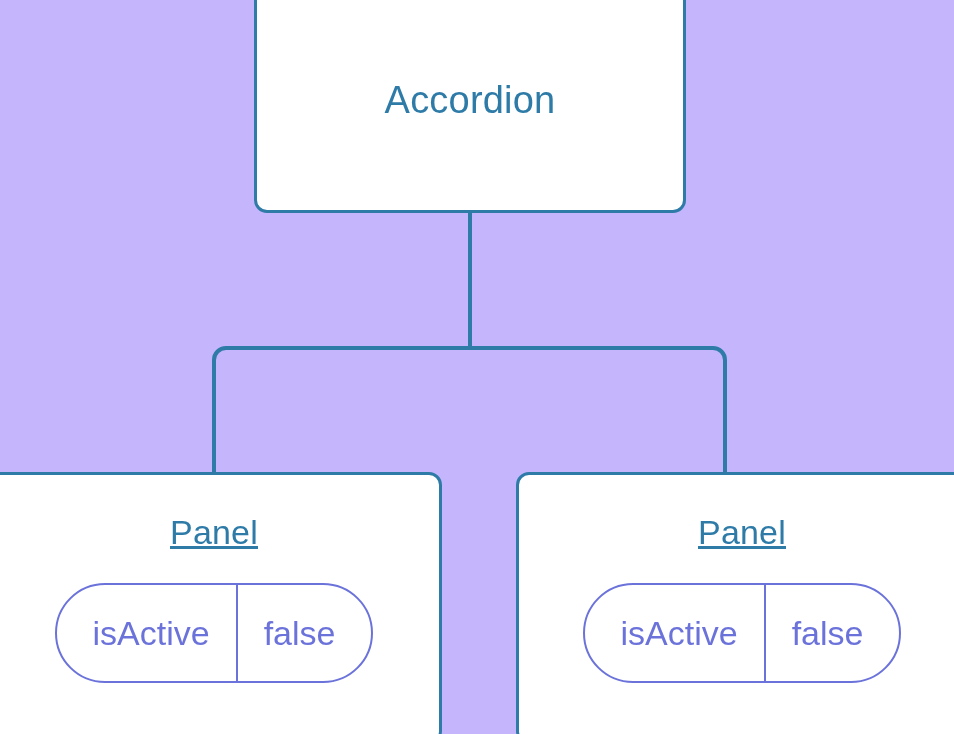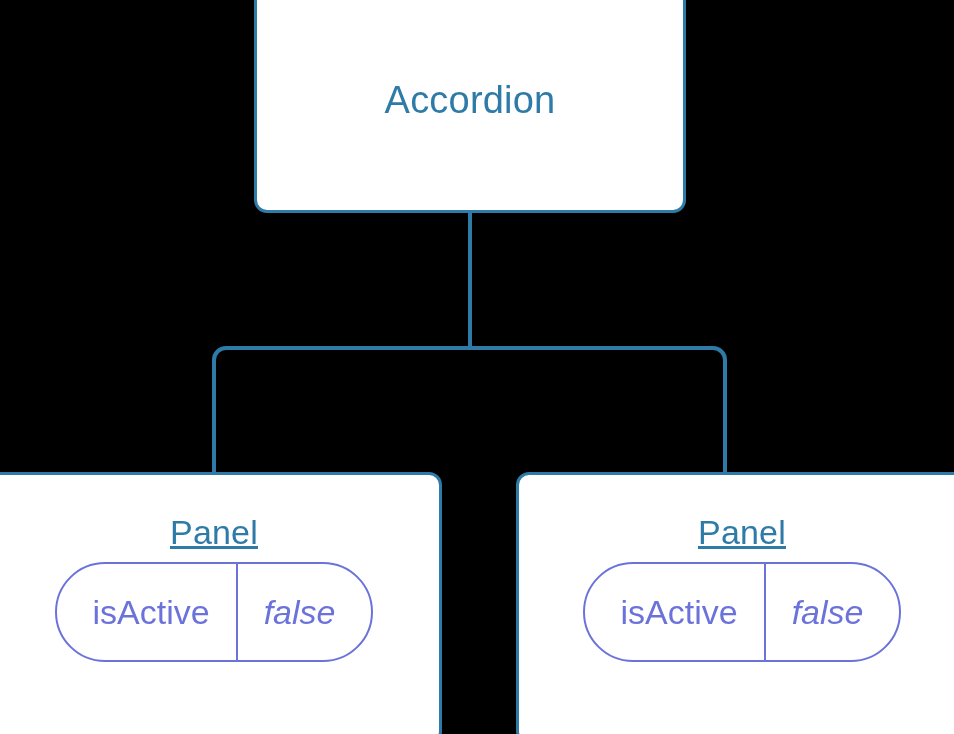--- a/index.html
+++ b/index.html
@@ -17,7 +17,7 @@
     position: relative;
     width: 954px;
     height: 734px;
-    background: #000000;
+    background: #c4b5fd;
   }
 
   

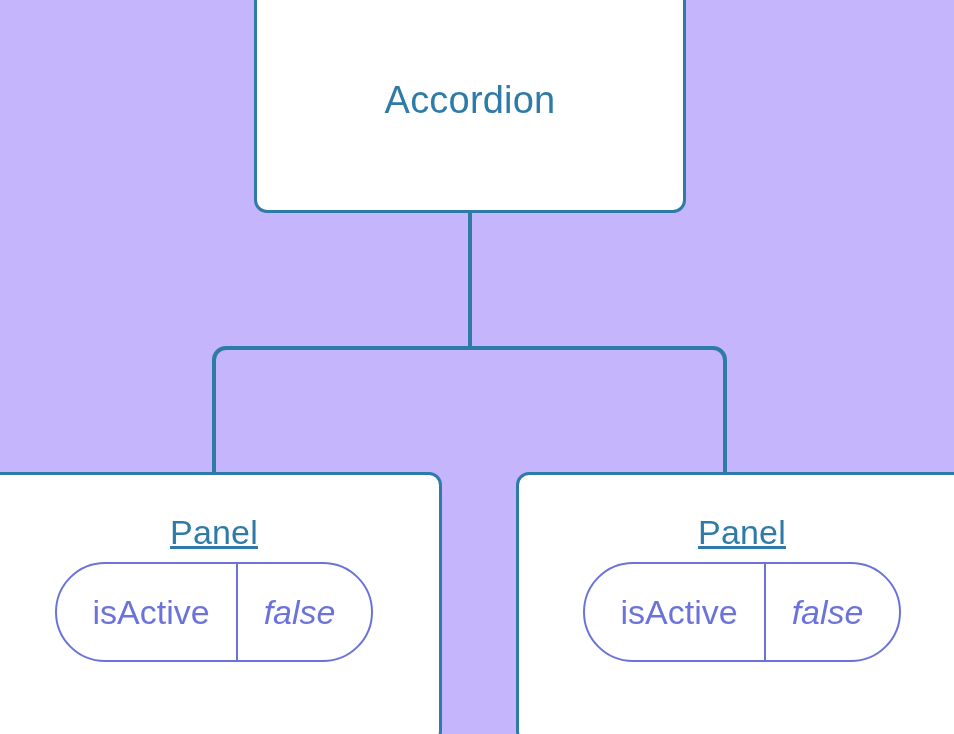--- a/index.html
+++ b/index.html
@@ -82,7 +82,7 @@
 
   
   .state-pill {
-    margin-top: 13px;
+    margin-top: 34px;
     height: 100px;
     box-sizing: border-box;
     border: 2px solid #6b73db;

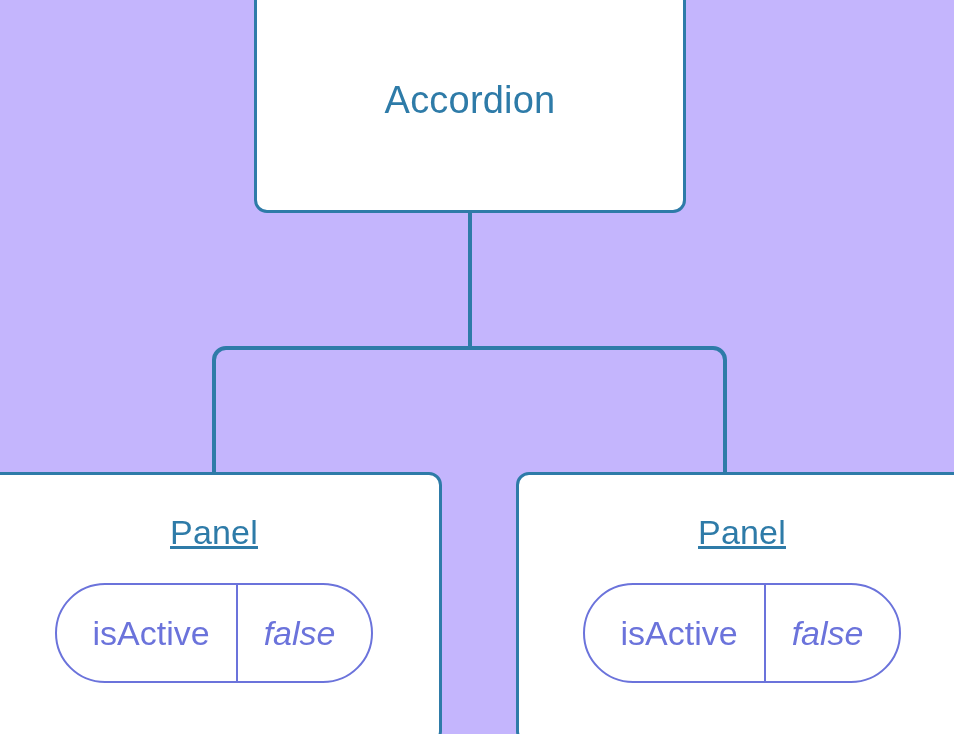--- a/index.html
+++ b/index.html
@@ -106,7 +106,6 @@
   }
   .pill-val {
     padding: 0 36px 0 26px;
-    font-style: italic;
   }
 </style>
 </head>

